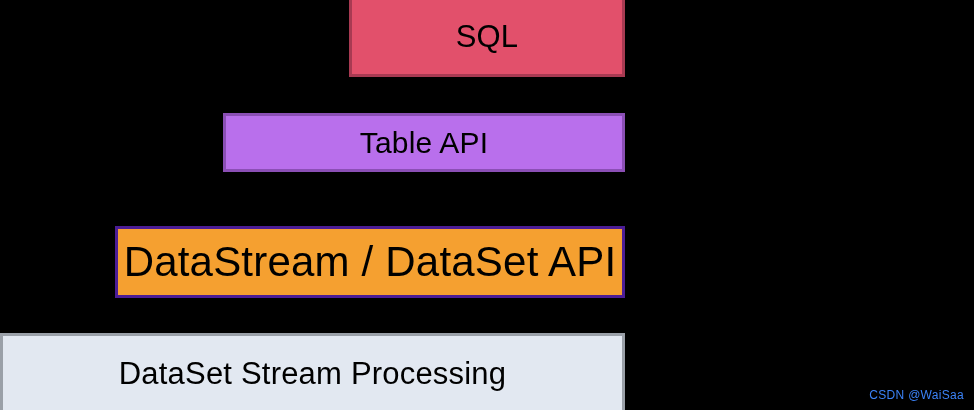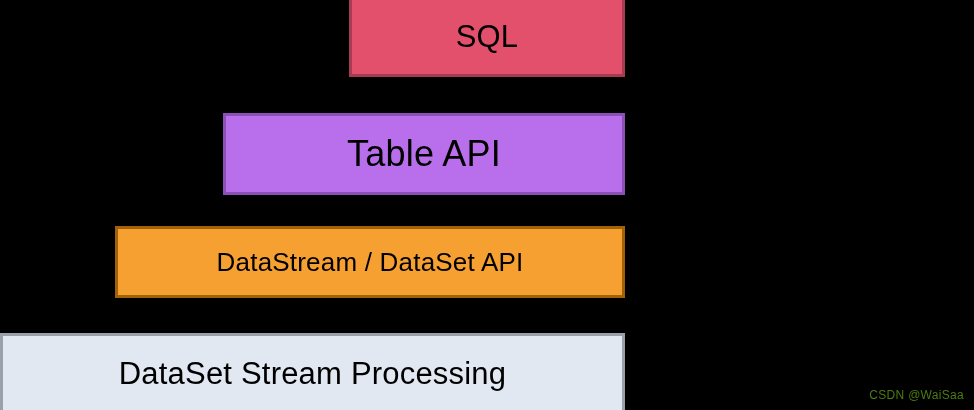--- a/index.html
+++ b/index.html
@@ -43,10 +43,10 @@
     left: 223px;
     top: 113px;
     width: 402px;
-    height: 82px;
+    height: 59px;
     background: #B96FEC;
     border: 3px solid #8B4FB5;
-    font-size: 36px;
+    font-size: 30px;
   }
   #layer-datastream {
     left: 115px;

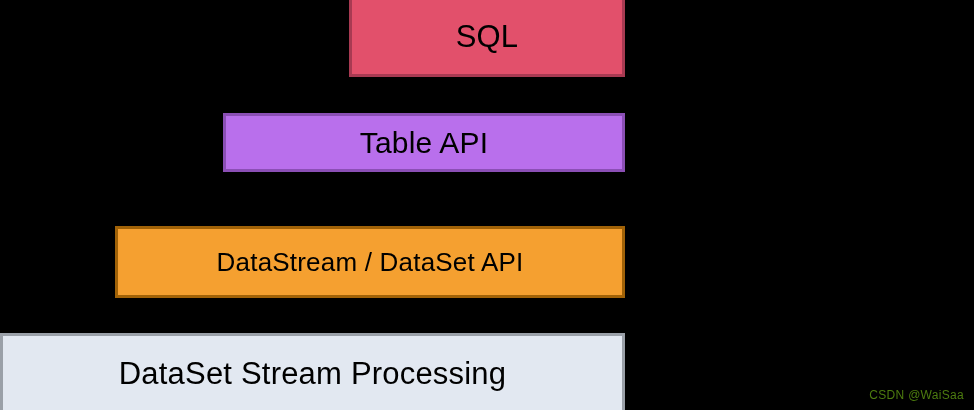--- a/index.html
+++ b/index.html
@@ -54,8 +54,8 @@
     width: 510px;
     height: 72px;
     background: #F5A030;
-    border: 3px solid #a16207;
-    font-size: 26px;
+    border: 3px solid #4c1d95;
+    font-size: 42px;
   }
   #layer-stateful {
     left: 0px;

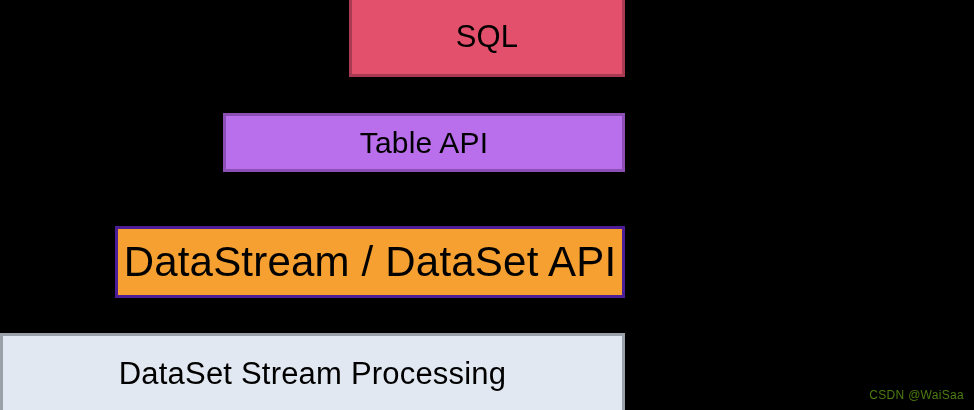--- a/index.html
+++ b/index.html
@@ -70,7 +70,7 @@
     position: absolute;
     right: 10px;
     bottom: 8px;
-    color: #4d7c0f;
+    color: #3b82f6;
     font-size: 12px;
     font-family: "Liberation Sans", sans-serif;
     letter-spacing: 0.3px;

